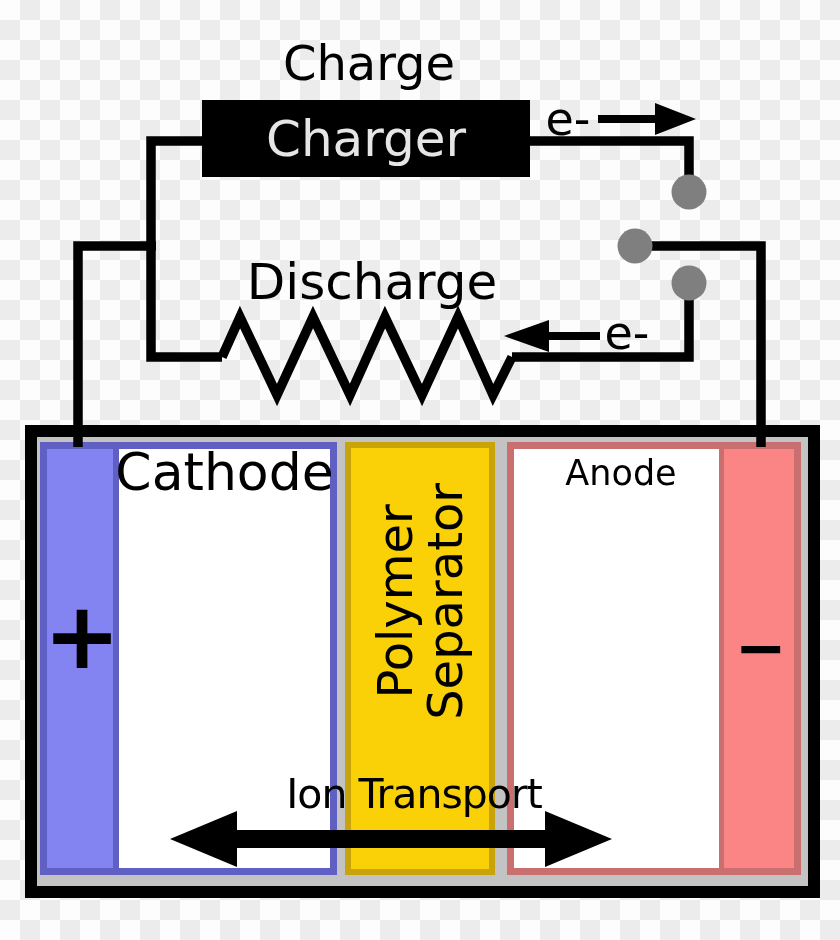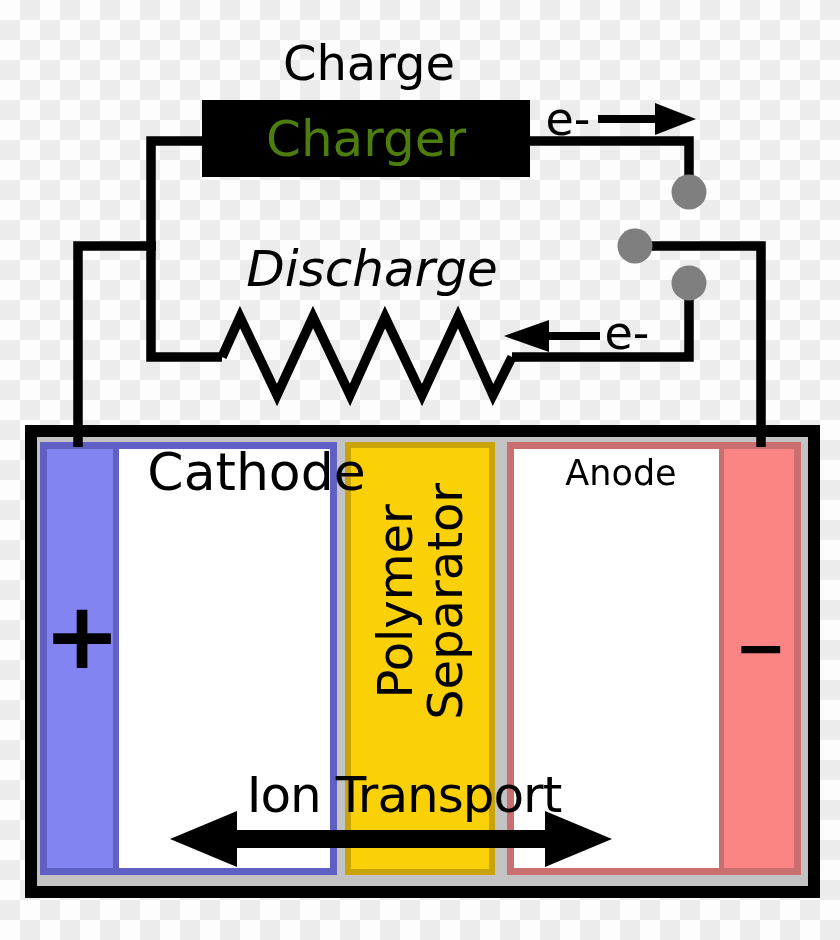--- a/index.html
+++ b/index.html
@@ -27,7 +27,7 @@
     background:#000;z-index:4;
     display:flex;align-items:center;justify-content:center;
   }
-  .charger-box .label-inner{color:#4d7c0f;font-size:50px;white-space:nowrap;}
+  .charger-box .label-inner{color:#e5e5e5;font-size:50px;white-space:nowrap;}
   .e-charge{left:538px;top:94px;width:60px;height:50px;font-size:46px;}
   .discharge-label{left:222px;top:239px;width:300px;height:60px;font-size:50px;font-style:italic;}
   .e-discharge{left:598px;top:310px;width:58px;height:46px;font-size:46px;}

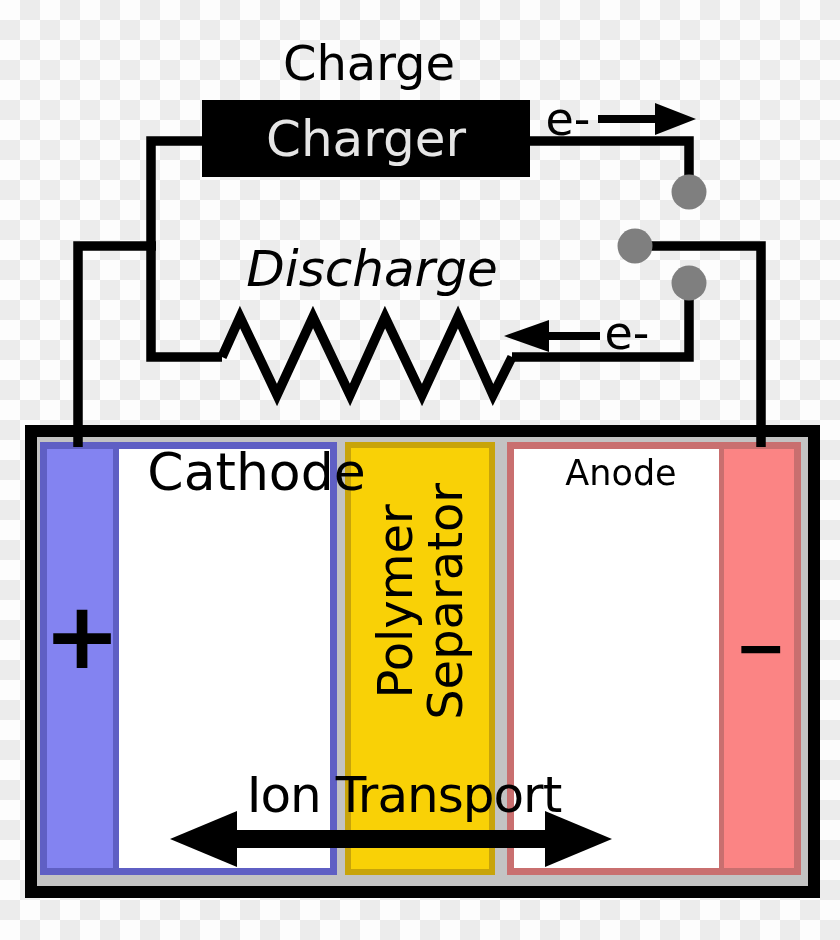--- a/index.html
+++ b/index.html
@@ -29,7 +29,7 @@
   }
   .charger-box .label-inner{color:#e5e5e5;font-size:50px;white-space:nowrap;}
   .e-charge{left:538px;top:94px;width:60px;height:50px;font-size:46px;}
-  .discharge-label{left:222px;top:239px;width:300px;height:60px;font-size:50px;font-style:italic;}
+  .discharge-label{left:222px;top:252px;width:300px;height:60px;font-size:50px;}
   .e-discharge{left:598px;top:310px;width:58px;height:46px;font-size:46px;}
 
   

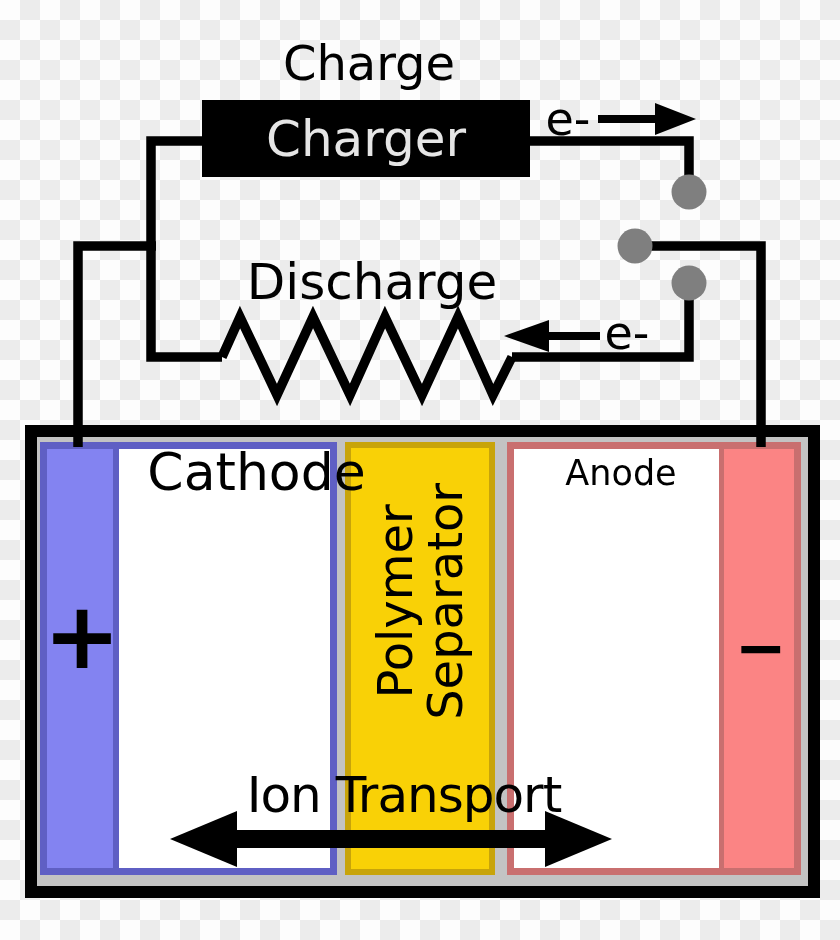--- a/index.html
+++ b/index.html
@@ -48,7 +48,7 @@
     background:#8383f1;border-right:6px solid #5f5fc4;
   }
   .plus-symbol{left:47px;top:582px;width:70px;height:110px;font-size:92px;font-weight:bold;}
-  .cathode-label{left:119px;top:446px;width:211px;height:54px;font-size:52px;margin-left:32px;}
+  .cathode-label{left:119px;top:446px;width:211px;height:54px;font-size:52px;}
 
   .separator-box{
     left:345px;top:442px;width:150px;height:433px;

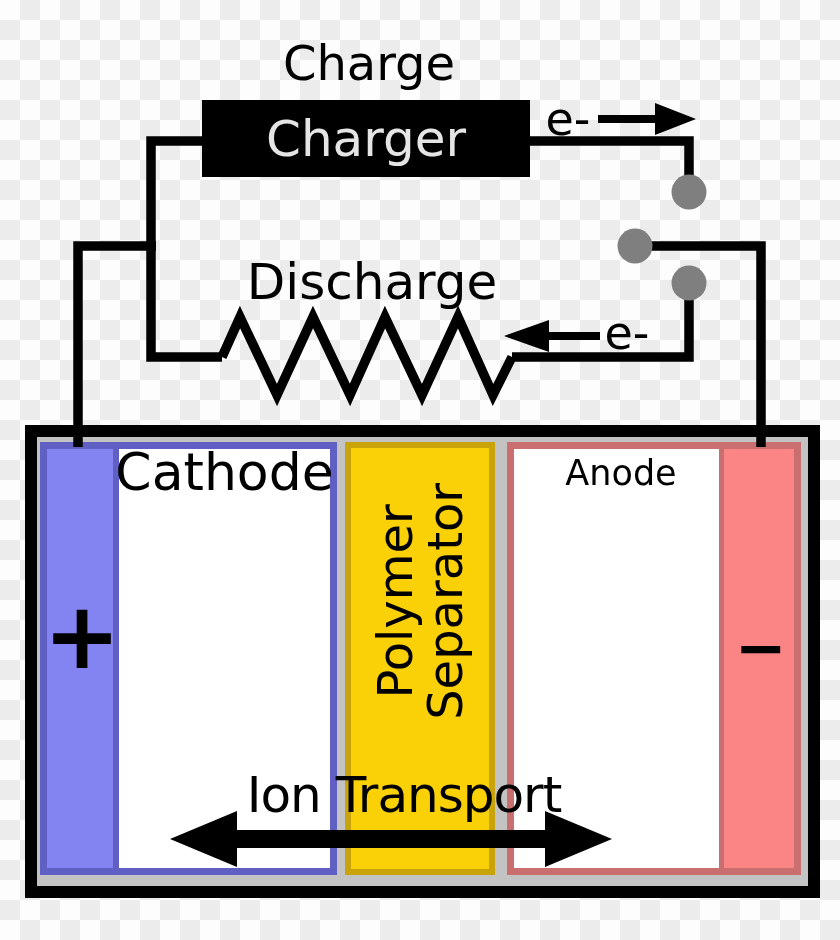--- a/index.html
+++ b/index.html
@@ -76,7 +76,7 @@
   .minus-symbol{left:726px;top:600px;width:70px;height:96px;font-size:62px;font-weight:bold;}
   .anode-label{left:514px;top:446px;width:214px;height:54px;font-size:35px;}
 
-  .ion-label{left:204px;top:770px;width:400px;height:50px;font-size:50px;letter-spacing:-1px;}
+  .ion-label{left:214px;top:770px;width:400px;height:50px;font-size:41px;letter-spacing:-1px;}
 
   .circuit-svg{position:absolute;left:0;top:0;z-index:5;}
 </style>

